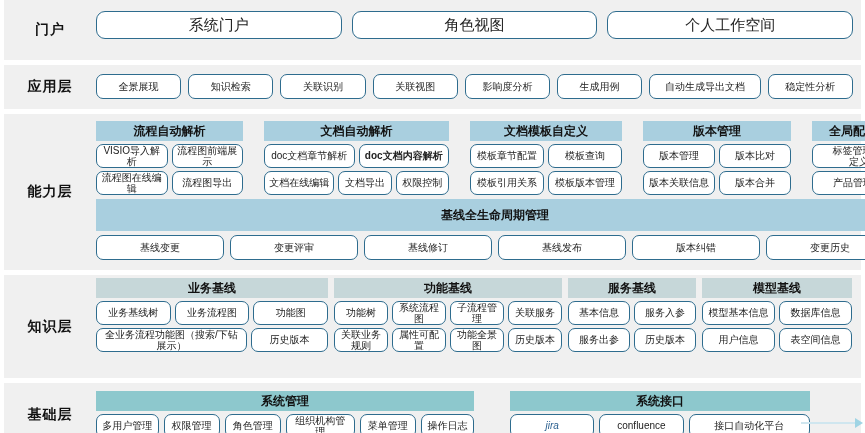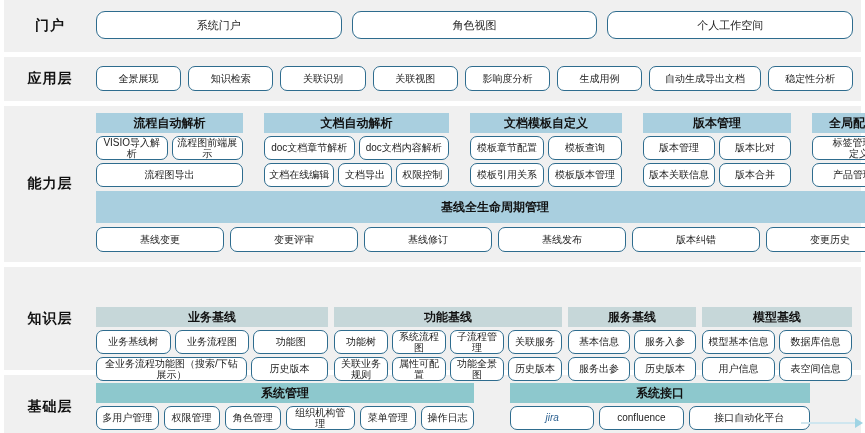--- a/index.html
+++ b/index.html
@@ -106,7 +106,7 @@
 
 <div class="diagram">
 
-  <div class="band" style="height:52px;">
+  <div class="band" style="height:60px;">
     <div class="band-label">门户</div>
     <div class="band-body" style="padding-top:11px;">
       <div class="row-portal">

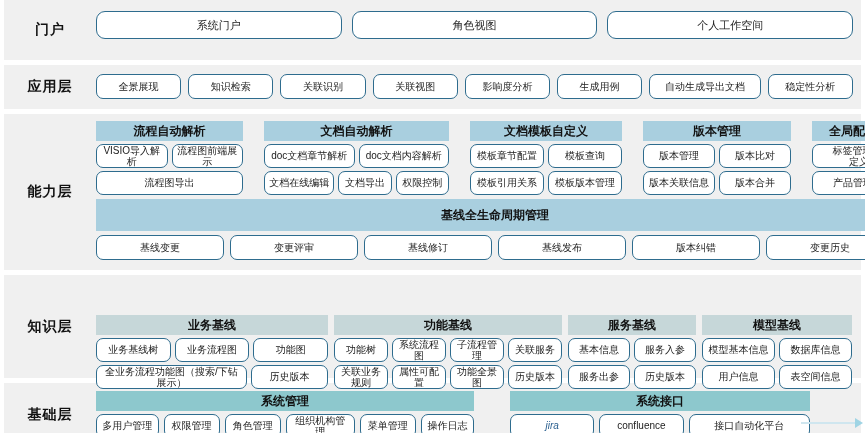--- a/index.html
+++ b/index.html
@@ -41,7 +41,7 @@
     padding:2px 4px;
     line-height:1.15;
   }
-  .pill.big{font-size:11px;border-radius:9px;}
+  .pill.big{font-size:15px;border-radius:9px;}
 
   
   .row-portal{display:flex;gap:10px;}

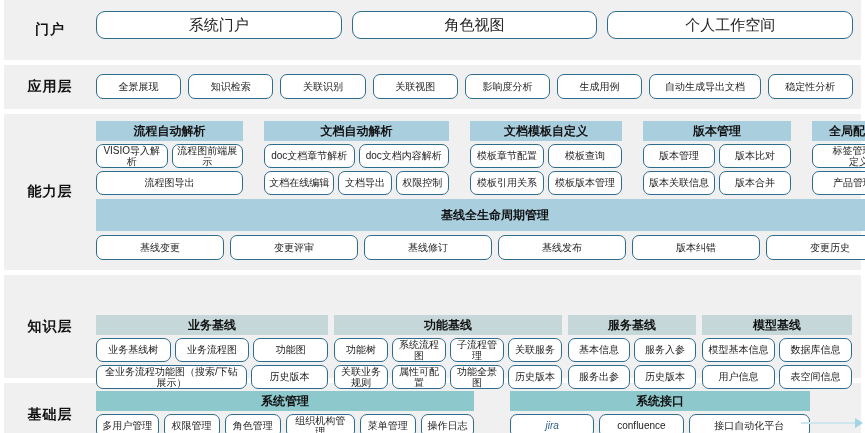--- a/index.html
+++ b/index.html
@@ -154,7 +154,7 @@
           <div class="grp-head">文档自动解析</div>
           <div class="grp-row">
             <div class="pill" style="flex:1;">doc文档章节解析</div>
-            <div class="pill" style="flex:1;">doc文档内容解析</div>
+            <div class="pill" style="flex:1;font-weight:bold;">doc文档内容解析</div>
           </div>
           <div class="grp-row">
             <div class="pill" style="flex:1.25;">文档在线编辑</div>

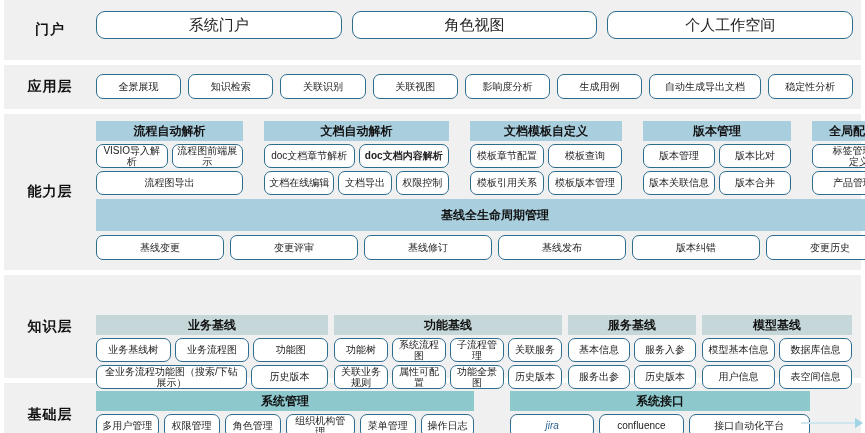--- a/index.html
+++ b/index.html
@@ -146,6 +146,7 @@
             <div class="pill" style="flex:1;">流程图前端展示</div>
           </div>
           <div class="grp-row">
+            <div class="pill" style="flex:1;">流程图在线编辑</div>
             <div class="pill" style="flex:1;">流程图导出</div>
           </div>
         </div>

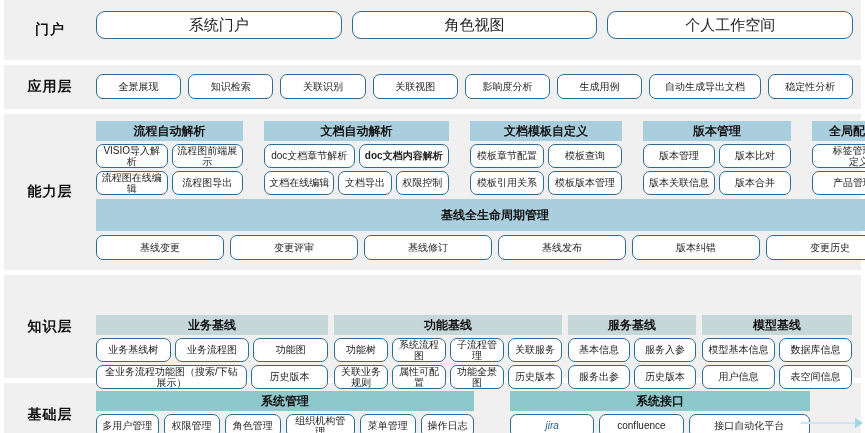--- a/index.html
+++ b/index.html
@@ -217,7 +217,7 @@
 
   <div class="band" style="height:103px;">
     <div class="band-label">知识层</div>
-    <div class="band-body" style="padding-top:12px;margin-top:28px;">
+    <div class="band-body" style="padding-top:3px;">
       <div class="kn-groups">
 
         <div class="kn-group" style="width:232px;">

